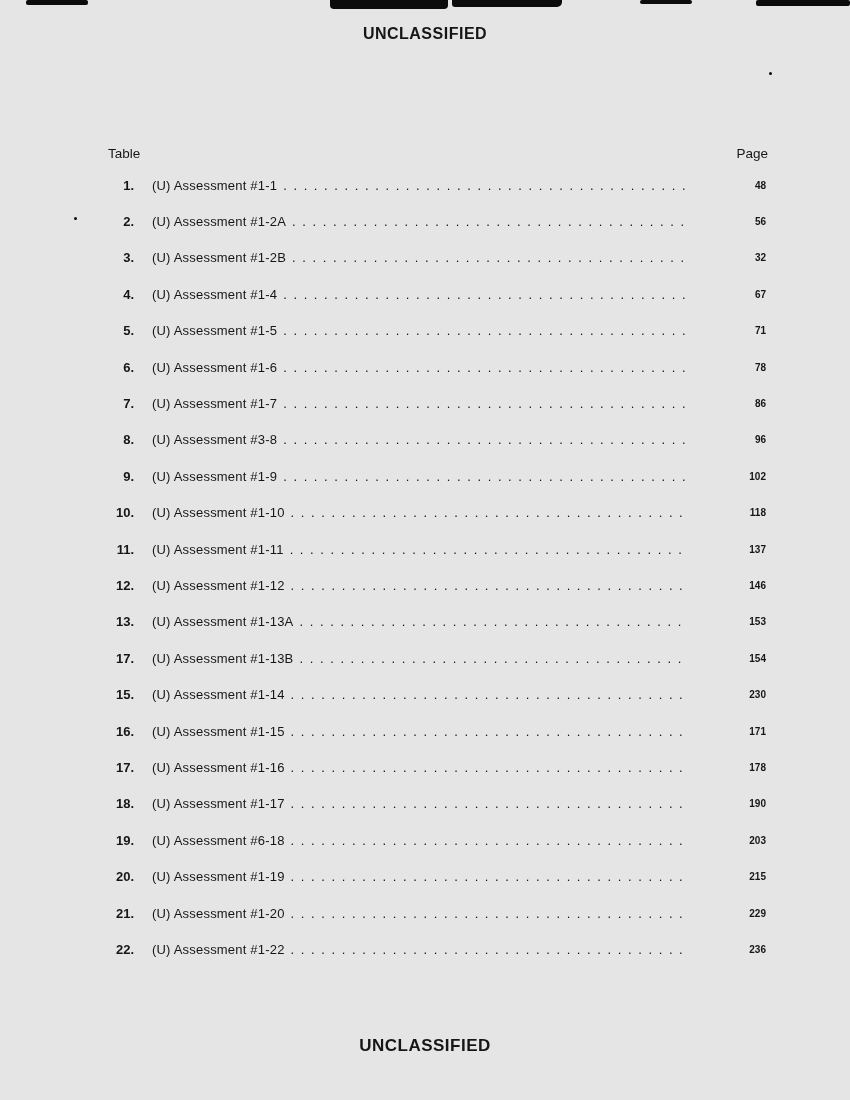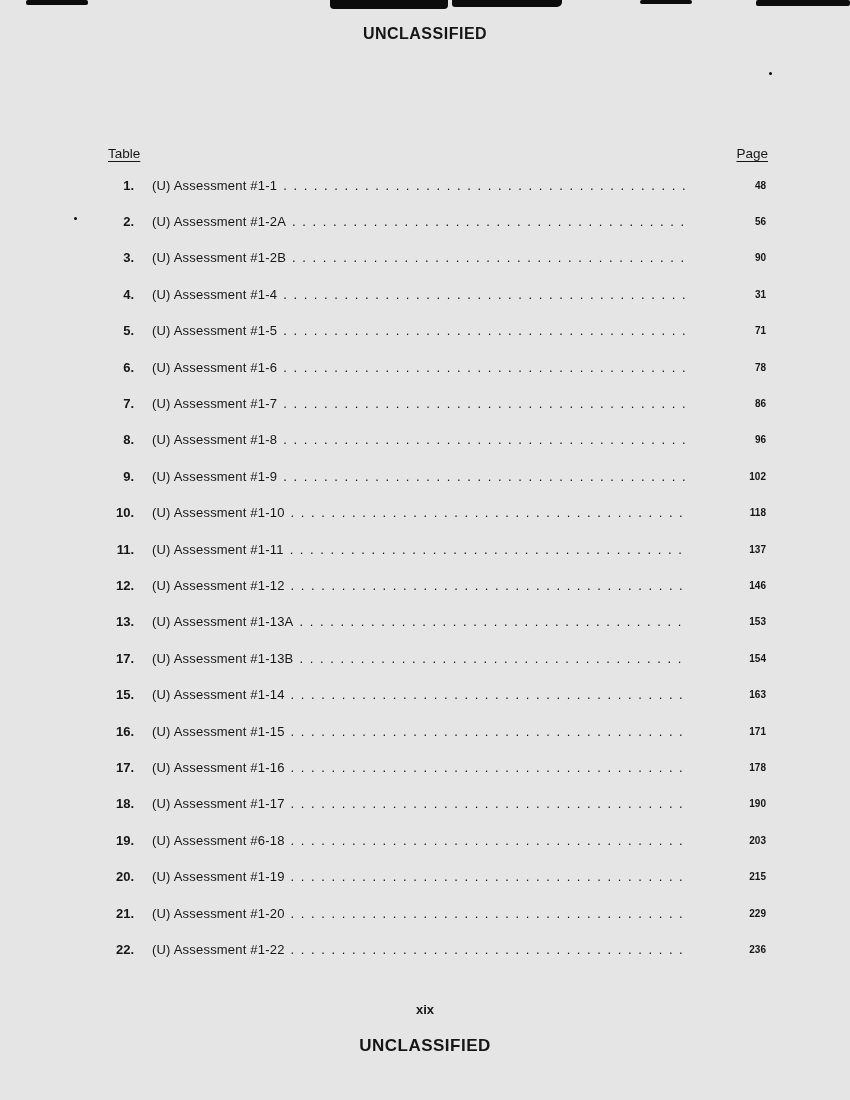--- a/index.html
+++ b/index.html
@@ -59,7 +59,6 @@
     font-size: 13.5px;
   }
   .col-header .col-label {
-    text-decoration: underline;
     text-underline-offset: 3px;
   }
   .toc-list {

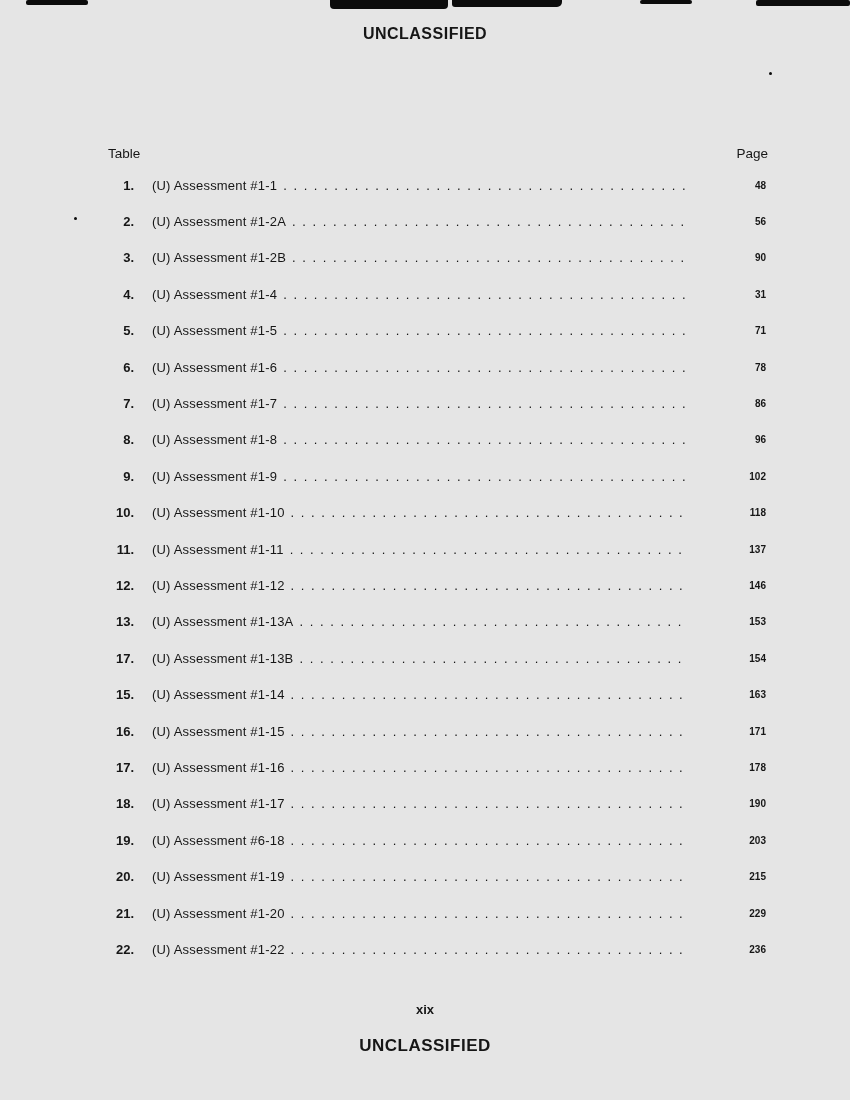--- a/index.html
+++ b/index.html
@@ -162,7 +162,7 @@
     <span class="toc-num">3.</span>
     <span class="toc-label">(U)  Assessment #1-2B</span>
     <span class="toc-dots">. . . . . . . . . . . . . . . . . . . . . . . . . . . . . . . . . . . . . . . . . . . . . . . . . . . . . . . . . . . . . . . . . . . . . . . . . . . . . . . . . . . . . . . . . . . . . . . . . . . . . . . . . . . . . . . . . . . . . . . . . . . . . . . . . . . . . . . . . . . . . . . . . . . . . . . . . . . . . . . . </span>
-    <span class="toc-page">90</span>
+    <span class="toc-page">32</span>
   </div>
 
   <div class="toc-row">

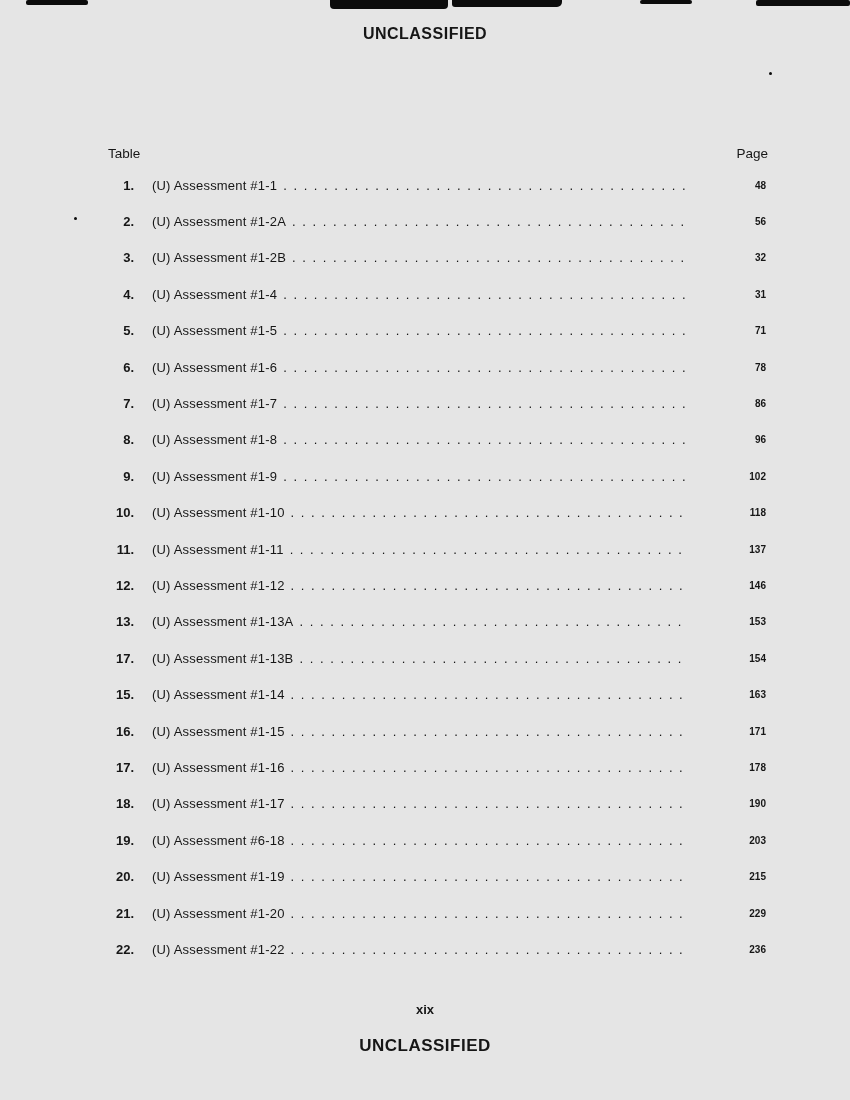--- a/index.html
+++ b/index.html
@@ -169,7 +169,7 @@
     <span class="toc-num">4.</span>
     <span class="toc-label">(U)  Assessment #1-4</span>
     <span class="toc-dots">. . . . . . . . . . . . . . . . . . . . . . . . . . . . . . . . . . . . . . . . . . . . . . . . . . . . . . . . . . . . . . . . . . . . . . . . . . . . . . . . . . . . . . . . . . . . . . . . . . . . . . . . . . . . . . . . . . . . . . . . . . . . . . . . . . . . . . . . . . . . . . . . . . . . . . . . . . . . . . . . </span>
-    <span class="toc-page">31</span>
+    <span class="toc-page">67</span>
   </div>
 
   <div class="toc-row">

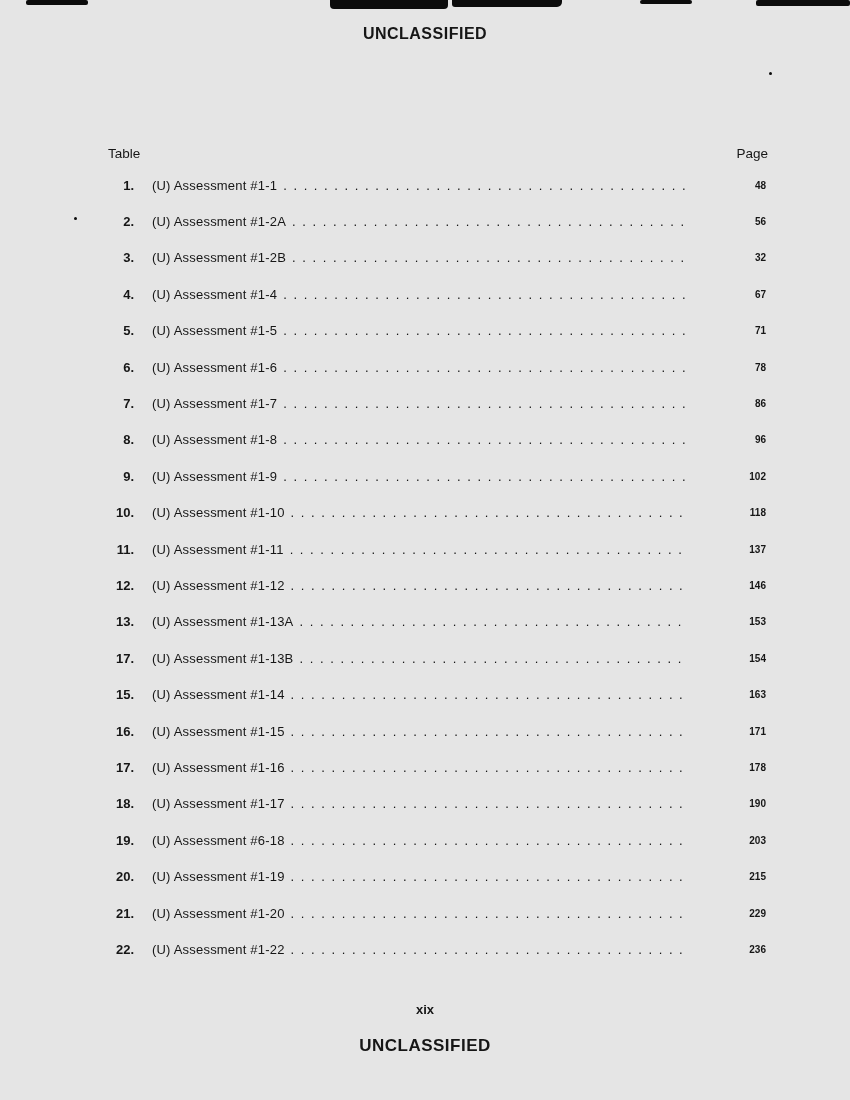--- a/index.html
+++ b/index.html
@@ -195,7 +195,7 @@
 
   <div class="toc-row">
     <span class="toc-num">8.</span>
-    <span class="toc-label">(U)  Assessment #1-8</span>
+    <span class="toc-label">(U)  Assessment #3-8</span>
     <span class="toc-dots">. . . . . . . . . . . . . . . . . . . . . . . . . . . . . . . . . . . . . . . . . . . . . . . . . . . . . . . . . . . . . . . . . . . . . . . . . . . . . . . . . . . . . . . . . . . . . . . . . . . . . . . . . . . . . . . . . . . . . . . . . . . . . . . . . . . . . . . . . . . . . . . . . . . . . . . . . . . . . . . . </span>
     <span class="toc-page">96</span>
   </div>

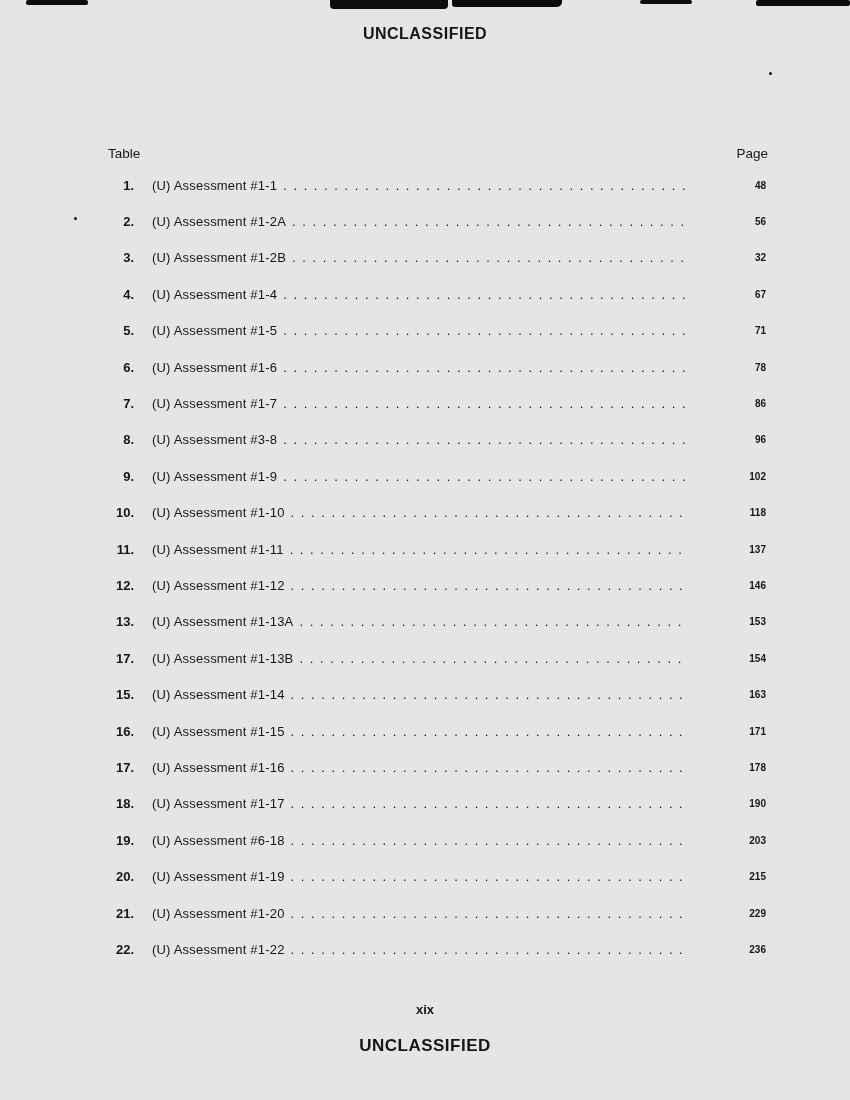--- a/index.html
+++ b/index.html
@@ -246,7 +246,7 @@
     <span class="toc-num">15.</span>
     <span class="toc-label">(U)  Assessment #1-14</span>
     <span class="toc-dots">. . . . . . . . . . . . . . . . . . . . . . . . . . . . . . . . . . . . . . . . . . . . . . . . . . . . . . . . . . . . . . . . . . . . . . . . . . . . . . . . . . . . . . . . . . . . . . . . . . . . . . . . . . . . . . . . . . . . . . . . . . . . . . . . . . . . . . . . . . . . . . . . . . . . . . . . . . . . . . . . </span>
-    <span class="toc-page">163</span>
+    <span class="toc-page">230</span>
   </div>
 
   <div class="toc-row">

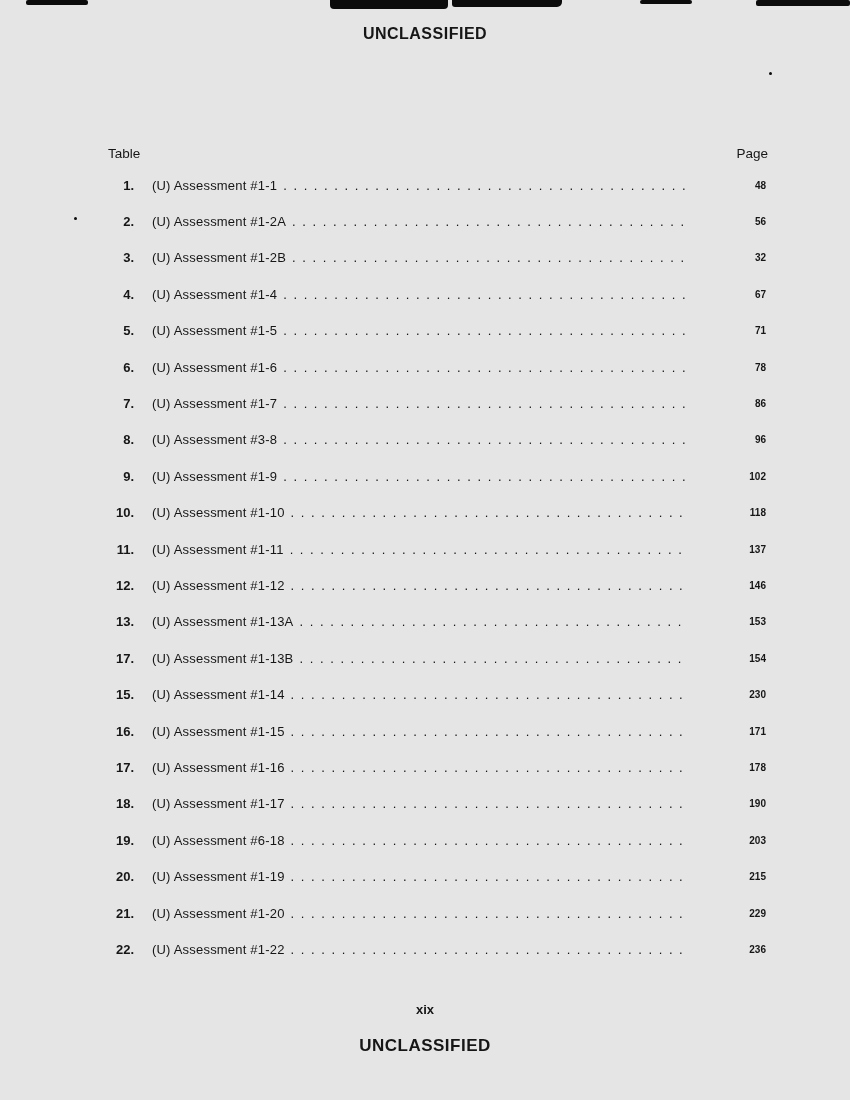--- a/index.html
+++ b/index.html
@@ -299,7 +299,6 @@
   </div>
 </div>
 
-  <div class="folio">xix</div>
 
   <div class="classification-bottom">UNCLASSIFIED</div>
 

